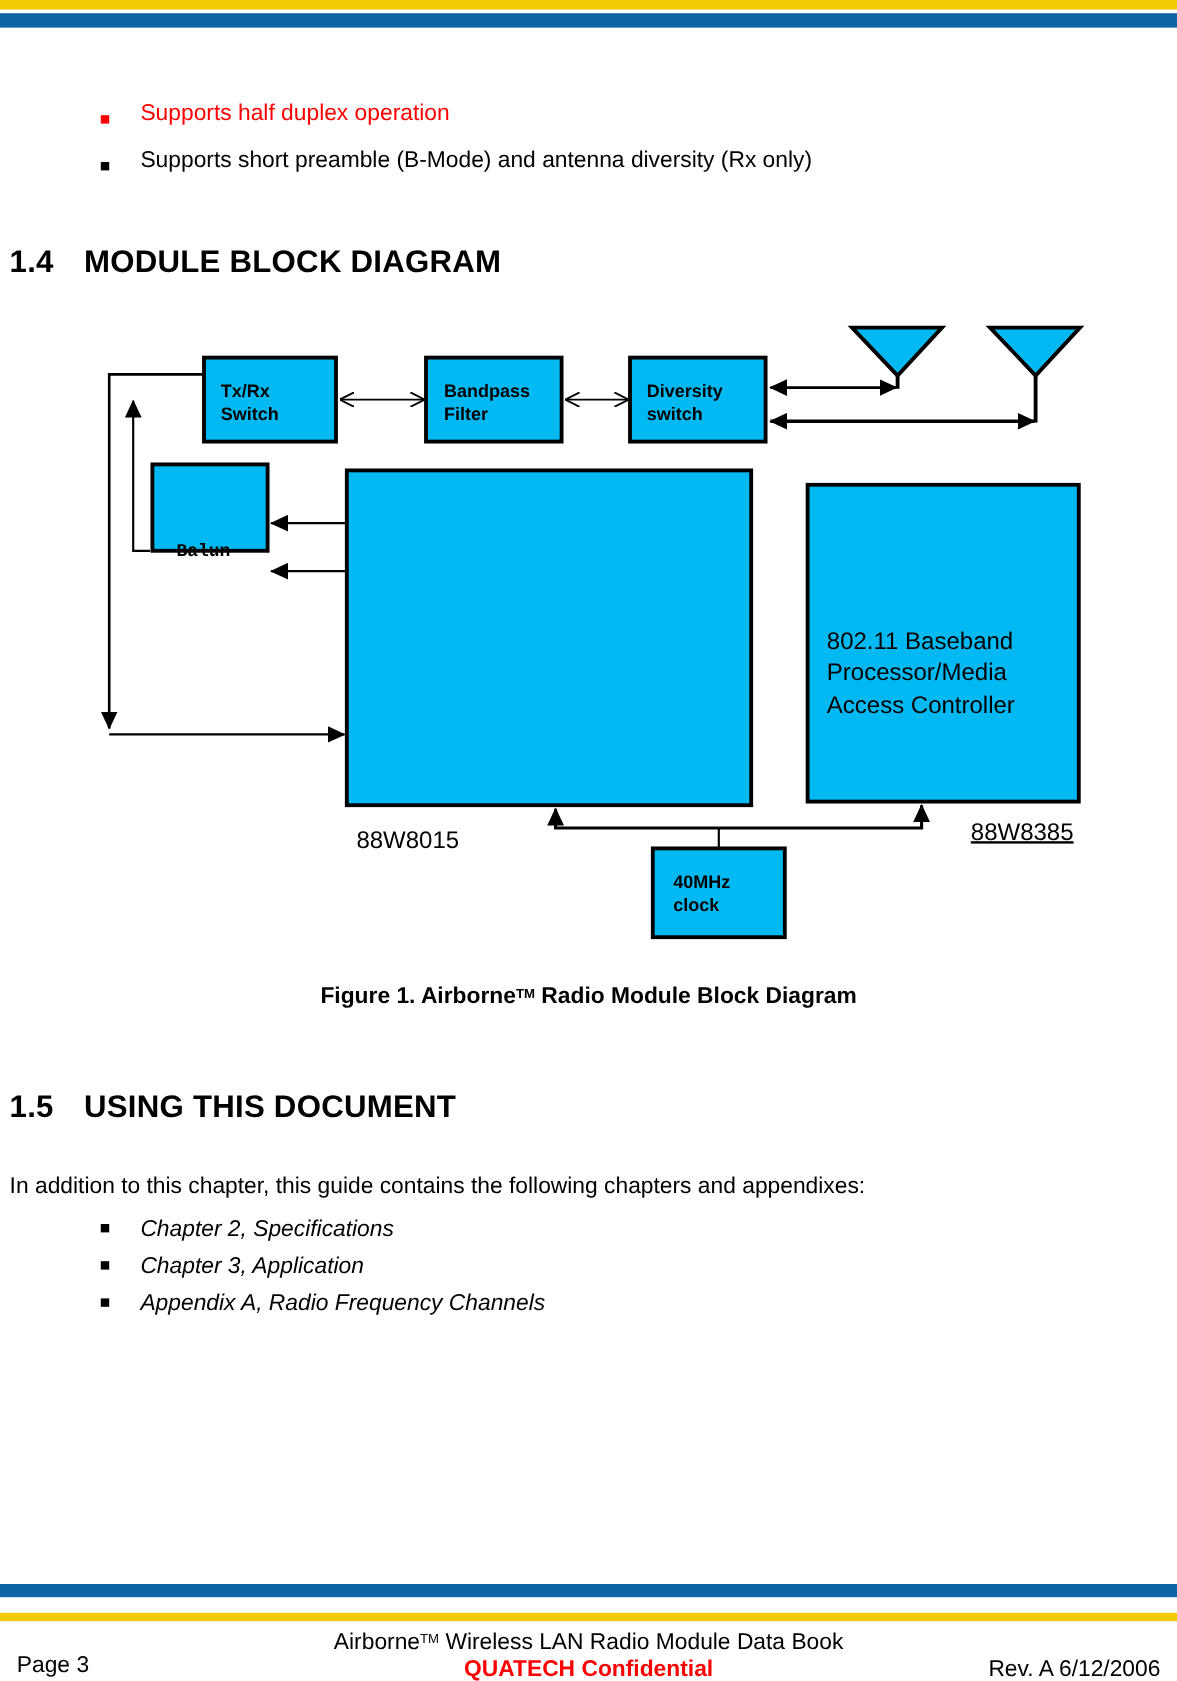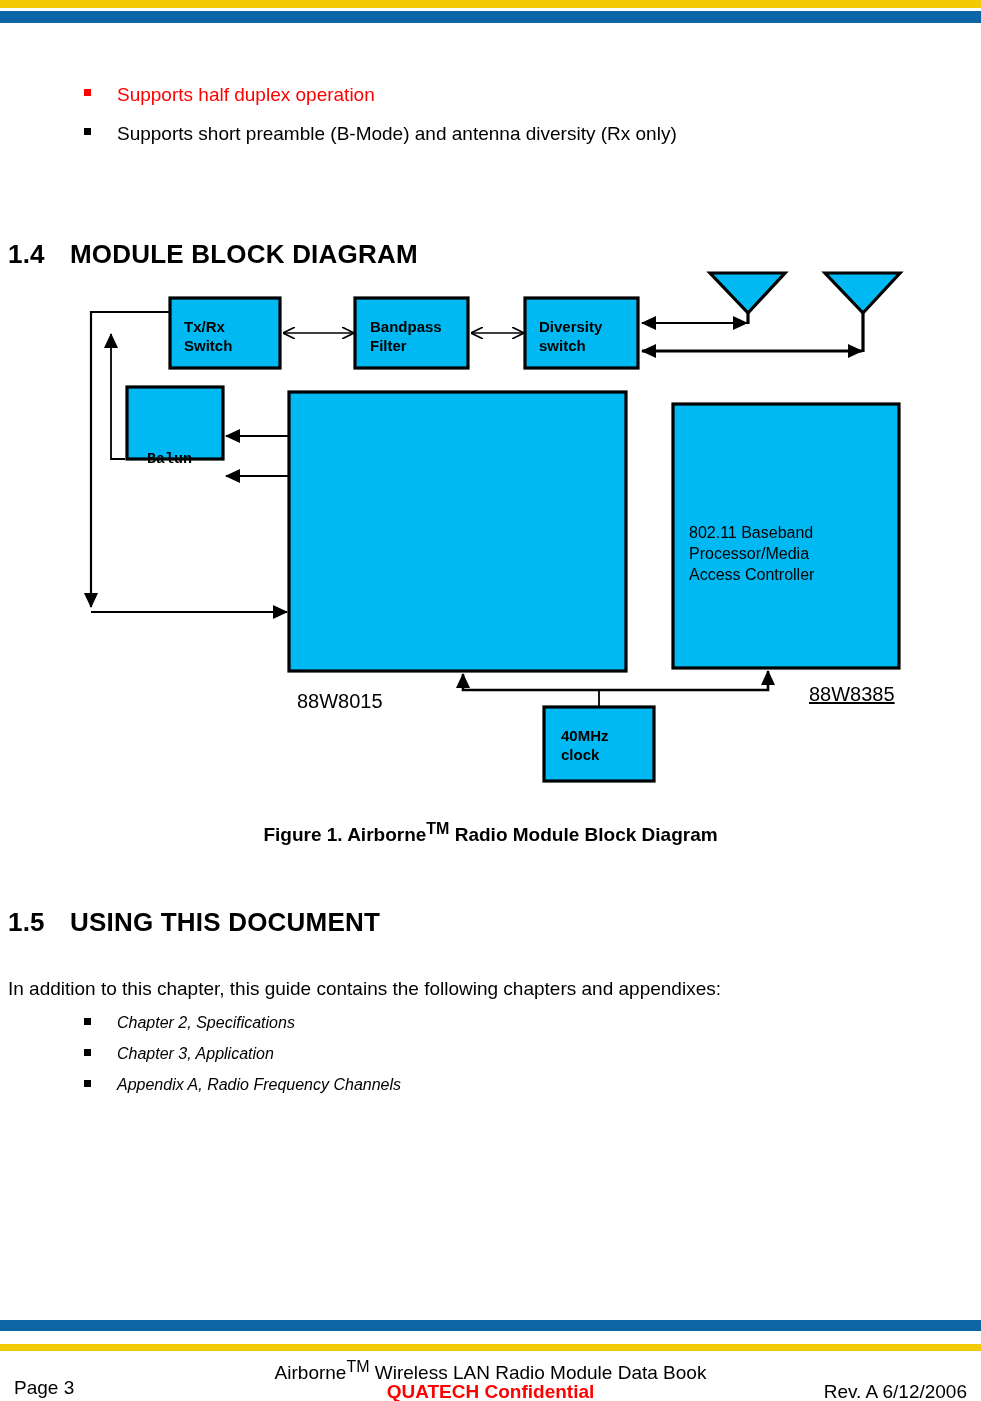--- a/index.html
+++ b/index.html
@@ -31,7 +31,7 @@
   .bullet-row {
     position: absolute;
     display: flex;
-    align-items: center;
+    align-items: flex-end;
     font-size: 19px;
   }
   .bullet-sq {

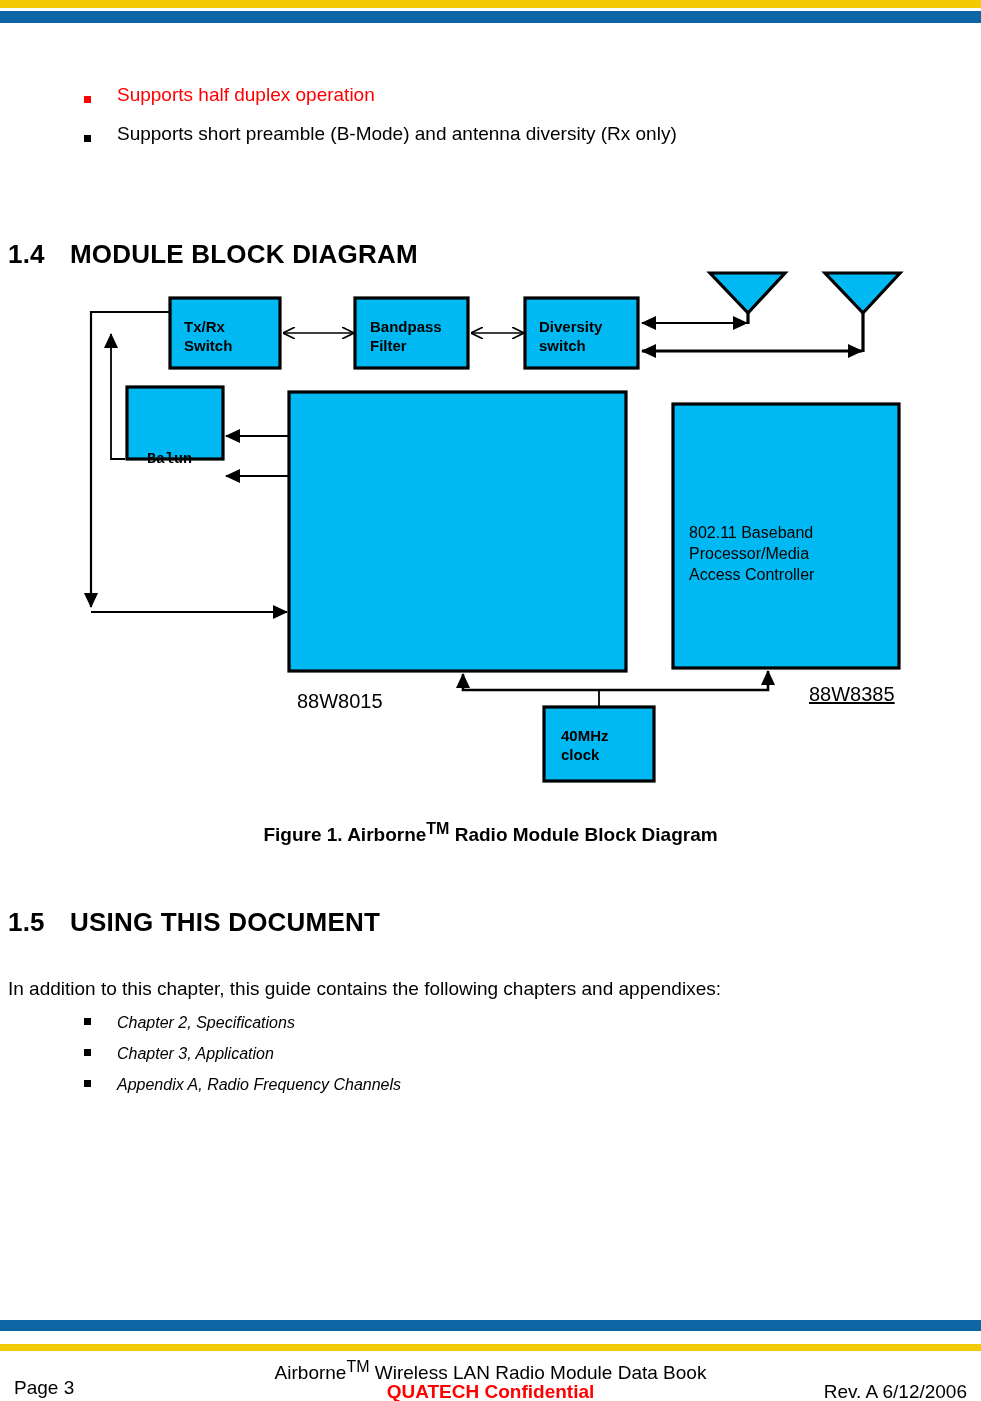--- a/index.html
+++ b/index.html
@@ -56,7 +56,7 @@
     white-space: nowrap;
   }
   .section-heading .num { display: inline-block; width: 62px; }
-  #section-1-4 { left: 8px; top: 203px; margin-top: 36px; }
+  #section-1-4 { left: 8px; top: 203px; }
   #section-1-5 { left: 8px; top: 907px; }
 
   

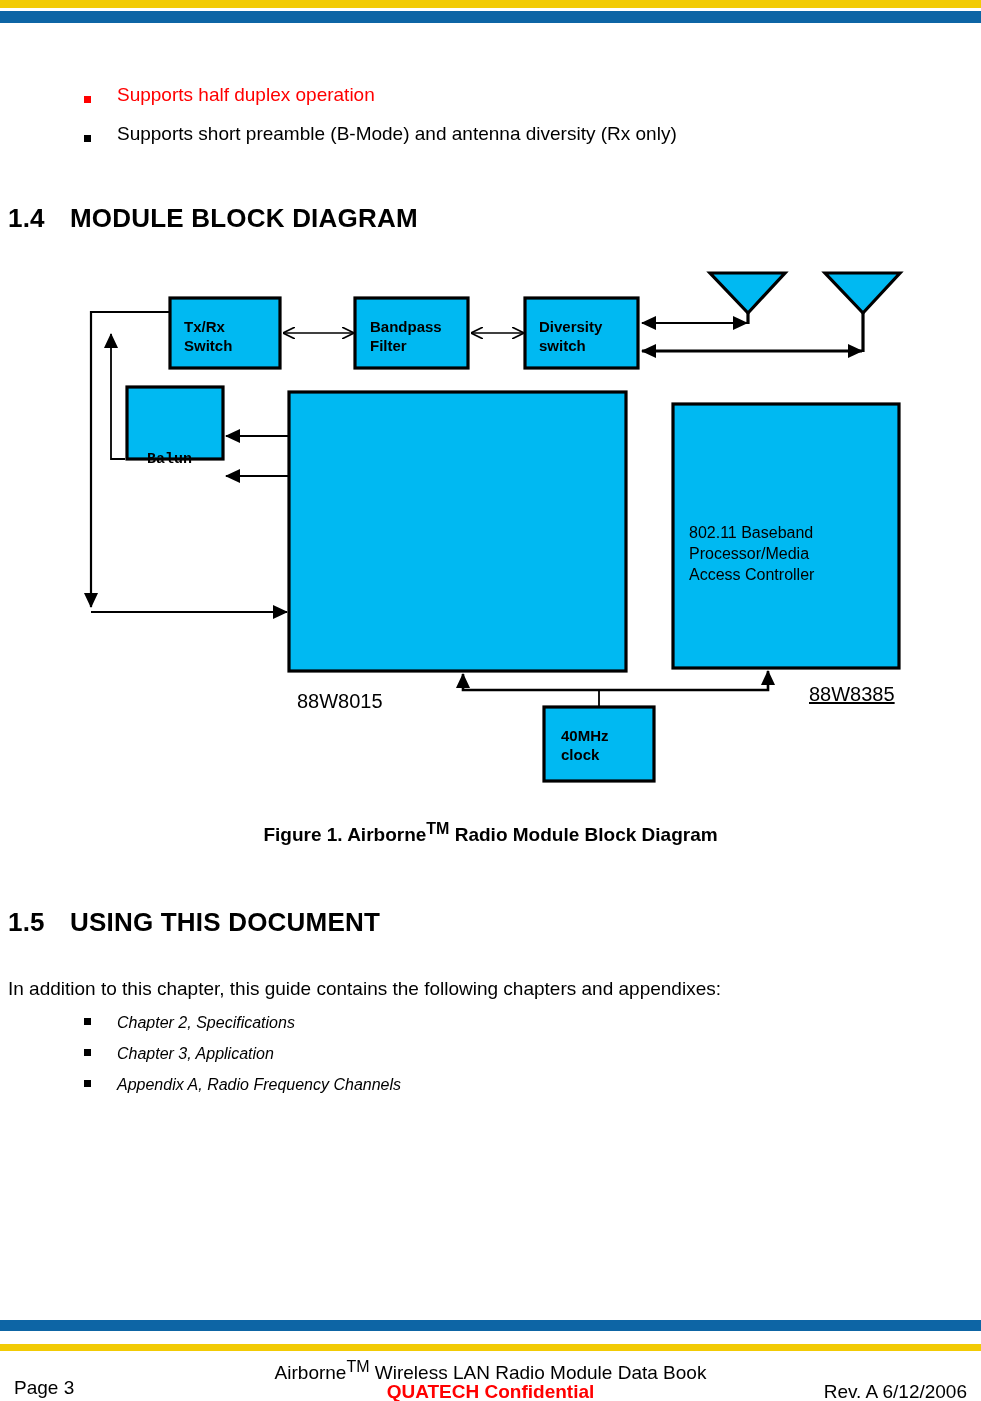--- a/index.html
+++ b/index.html
@@ -115,7 +115,7 @@
   }
   #bb-text {
     position: absolute;
-    font-size: 16px;
+    font-size: 20px;
     line-height: 1.32;
     color: #000;
     white-space: pre-line;

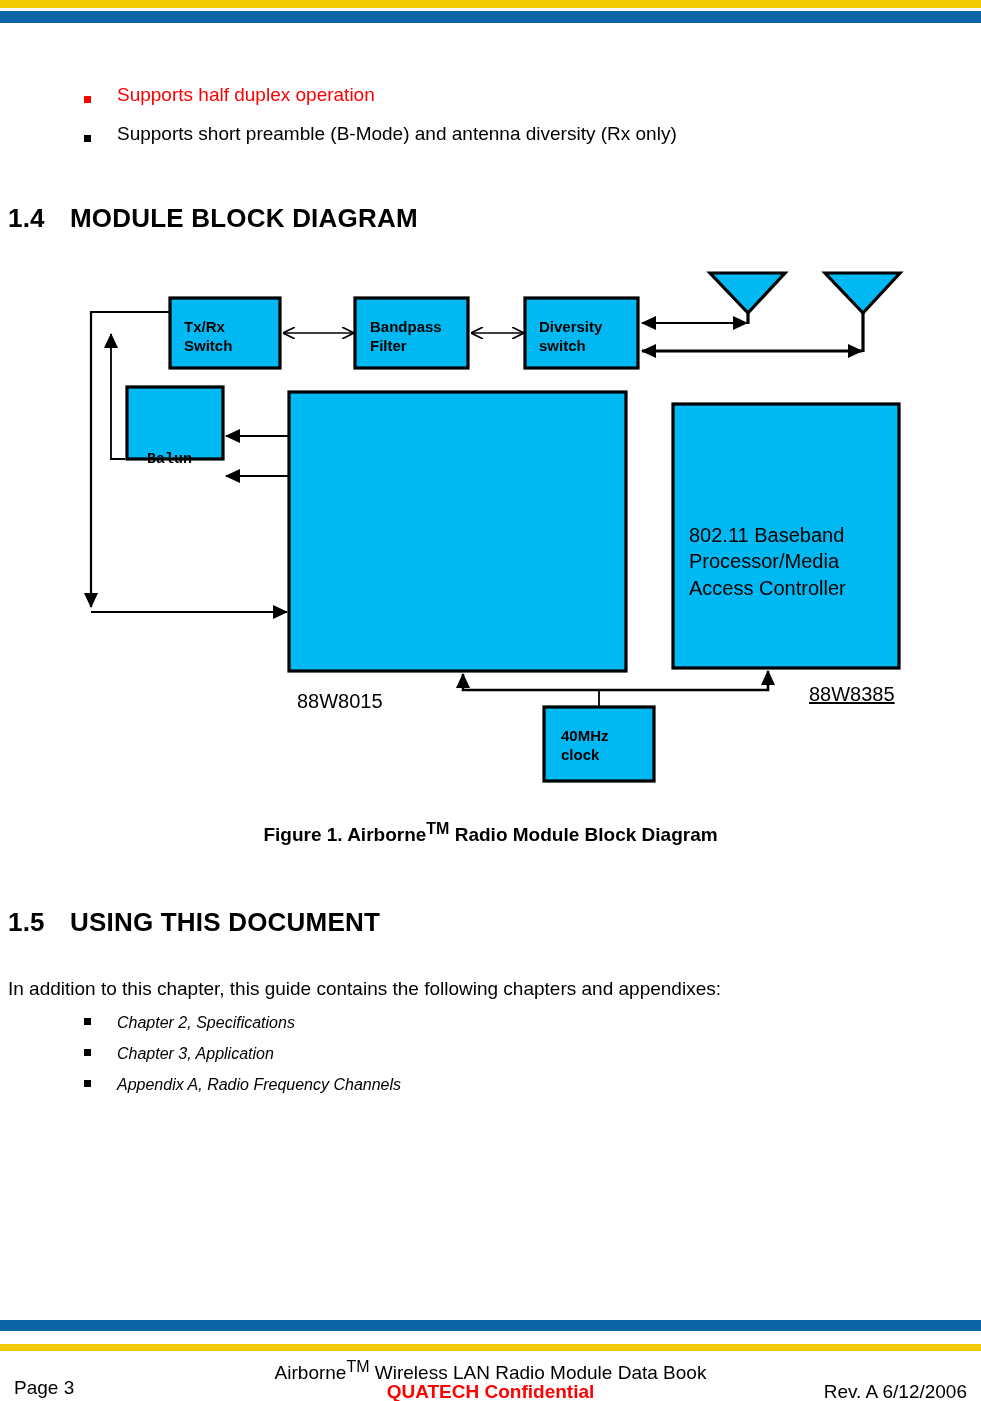--- a/index.html
+++ b/index.html
@@ -88,7 +88,7 @@
     font-size: 19px;
     font-weight: bold;
   }
-  .tm { font-size: 16px; vertical-align: 0.42em; }
+  .tm { font-size: 11px; vertical-align: 0.42em; }
 
   
   #block-diagram {

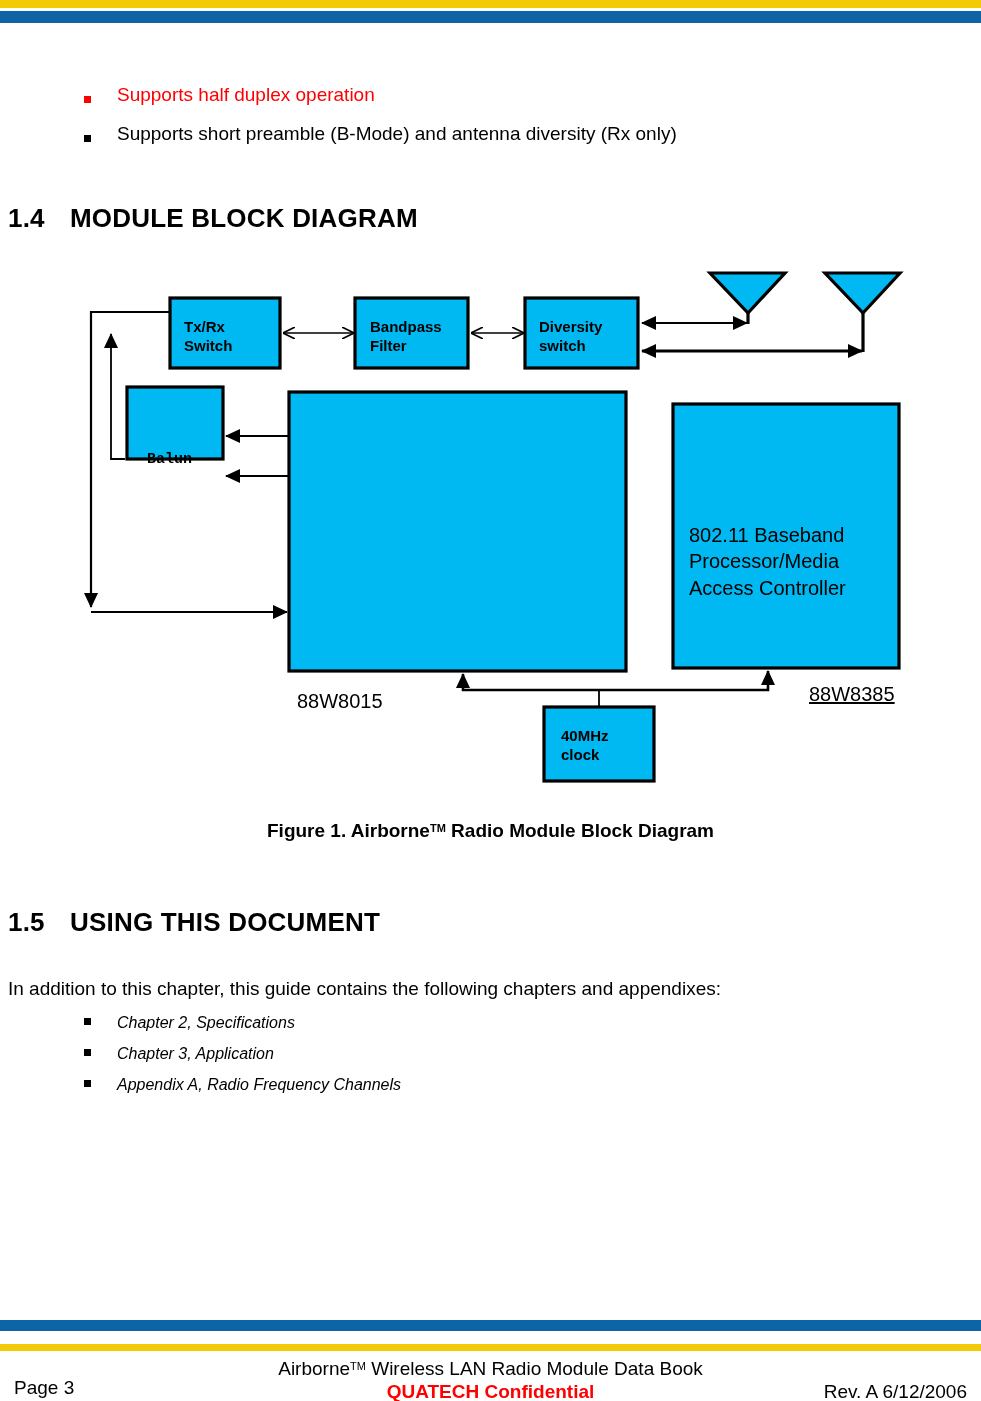--- a/index.html
+++ b/index.html
@@ -72,7 +72,7 @@
   .chapter-row {
     display: flex;
     align-items: baseline;
-    font-size: 16px;
+    font-size: 19px;
     font-style: italic;
     height: 31px;
   }

